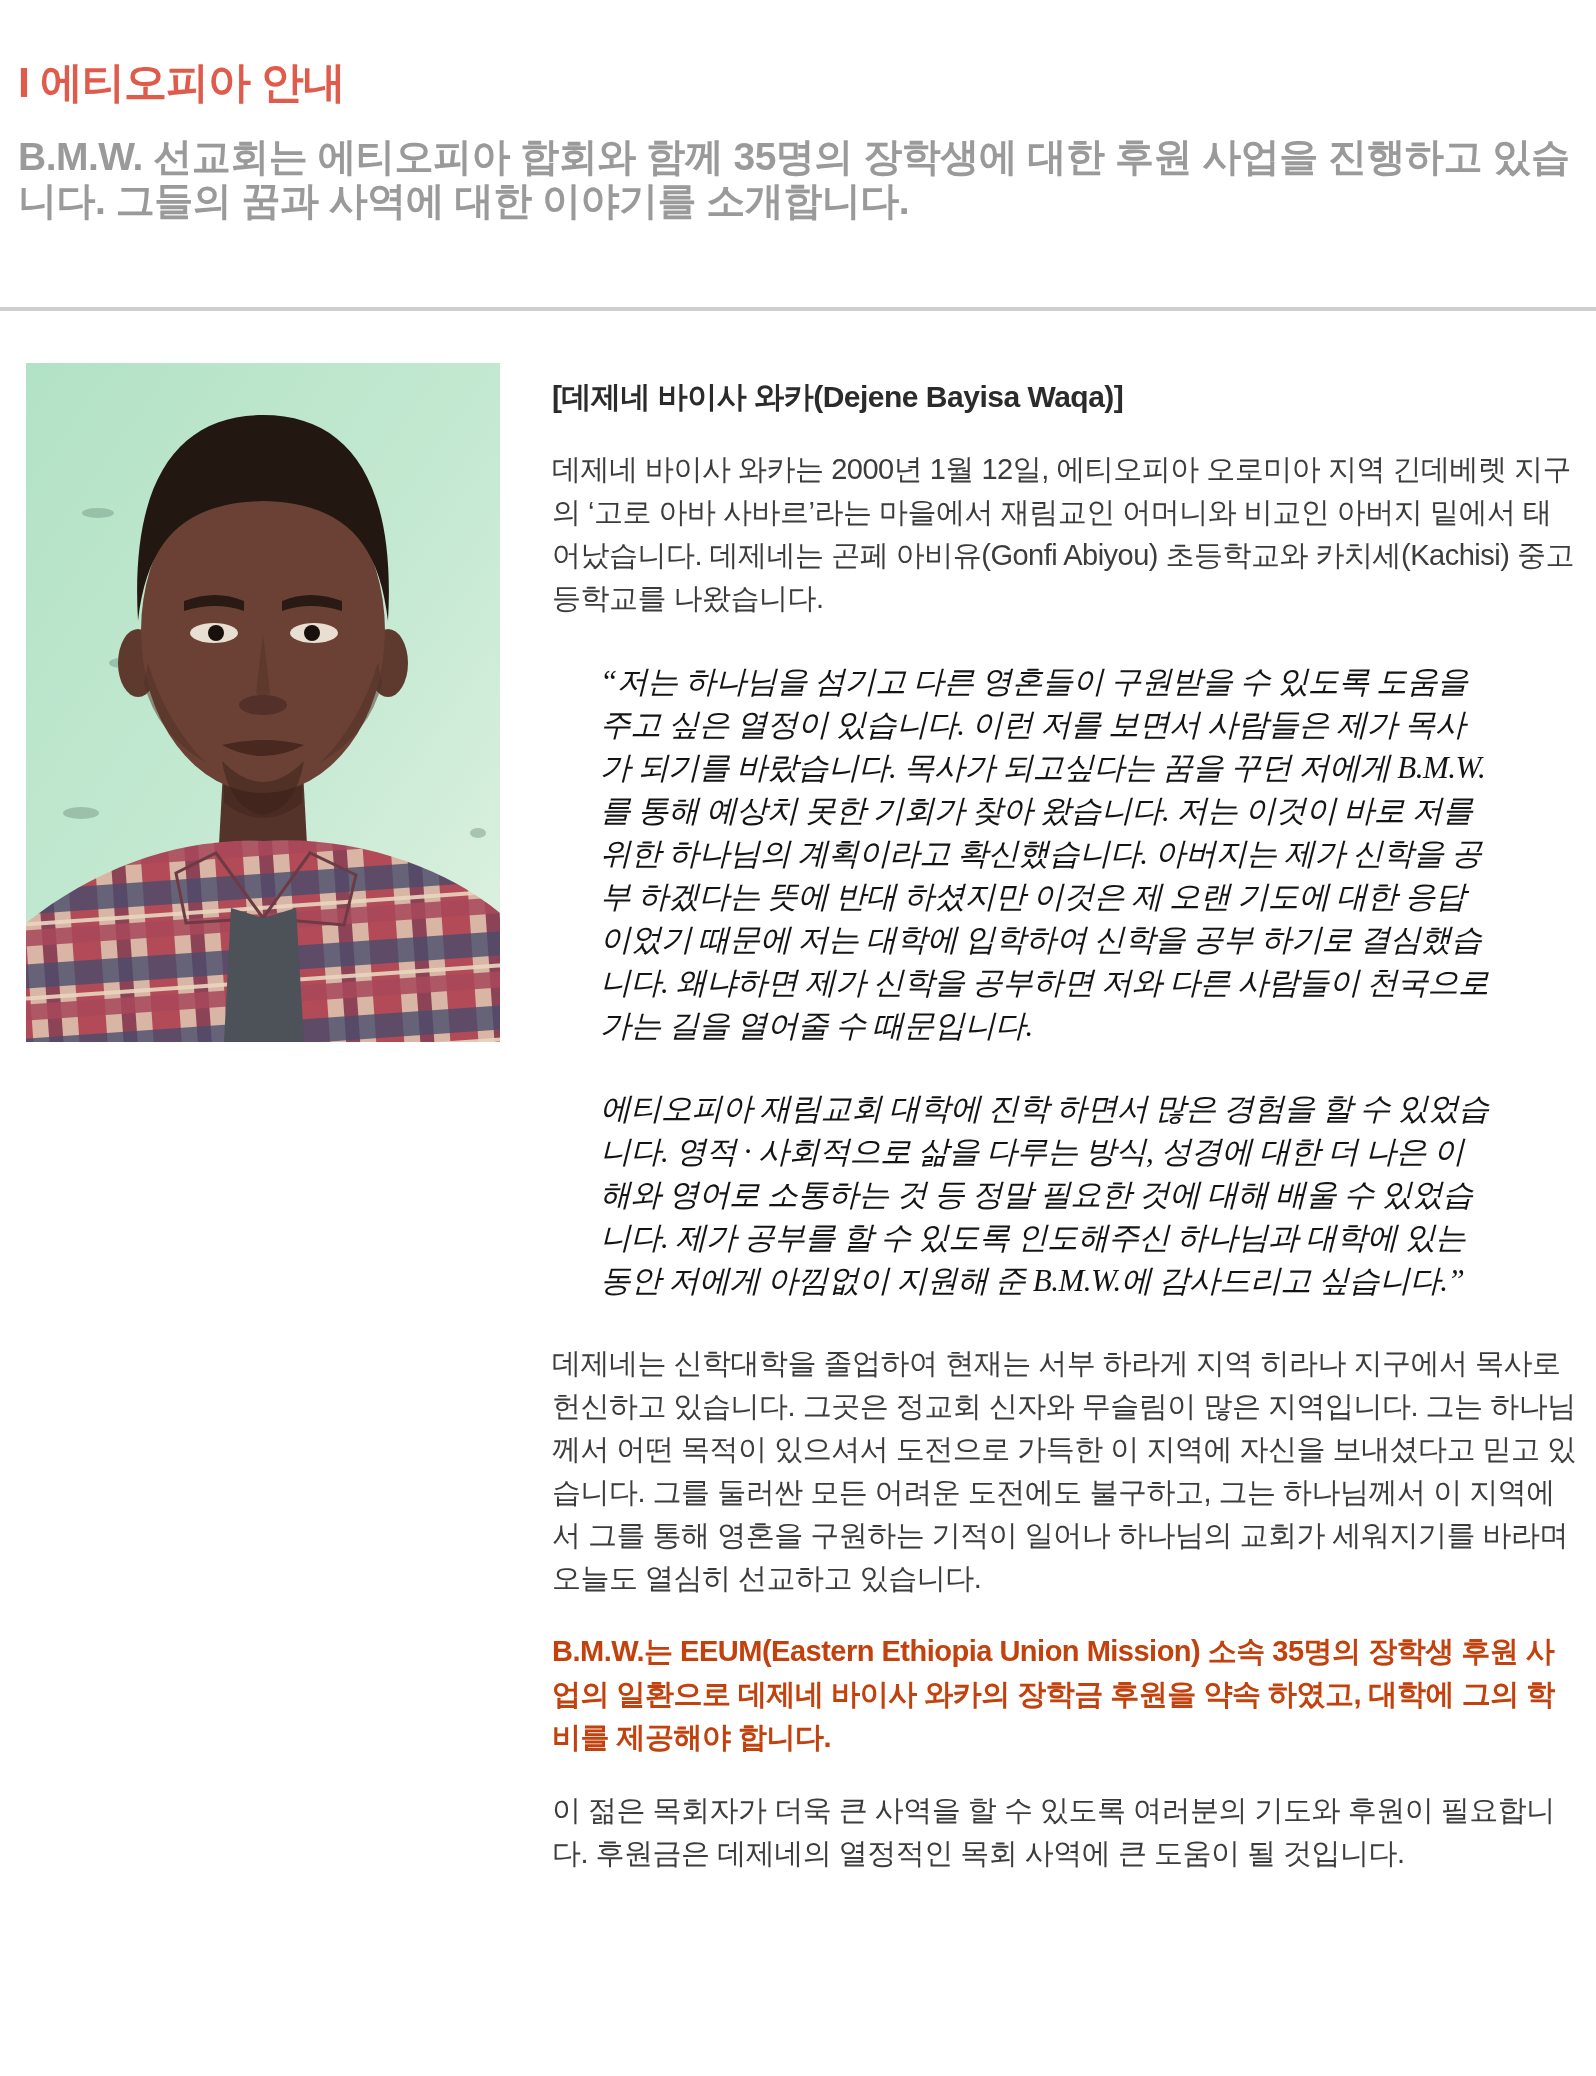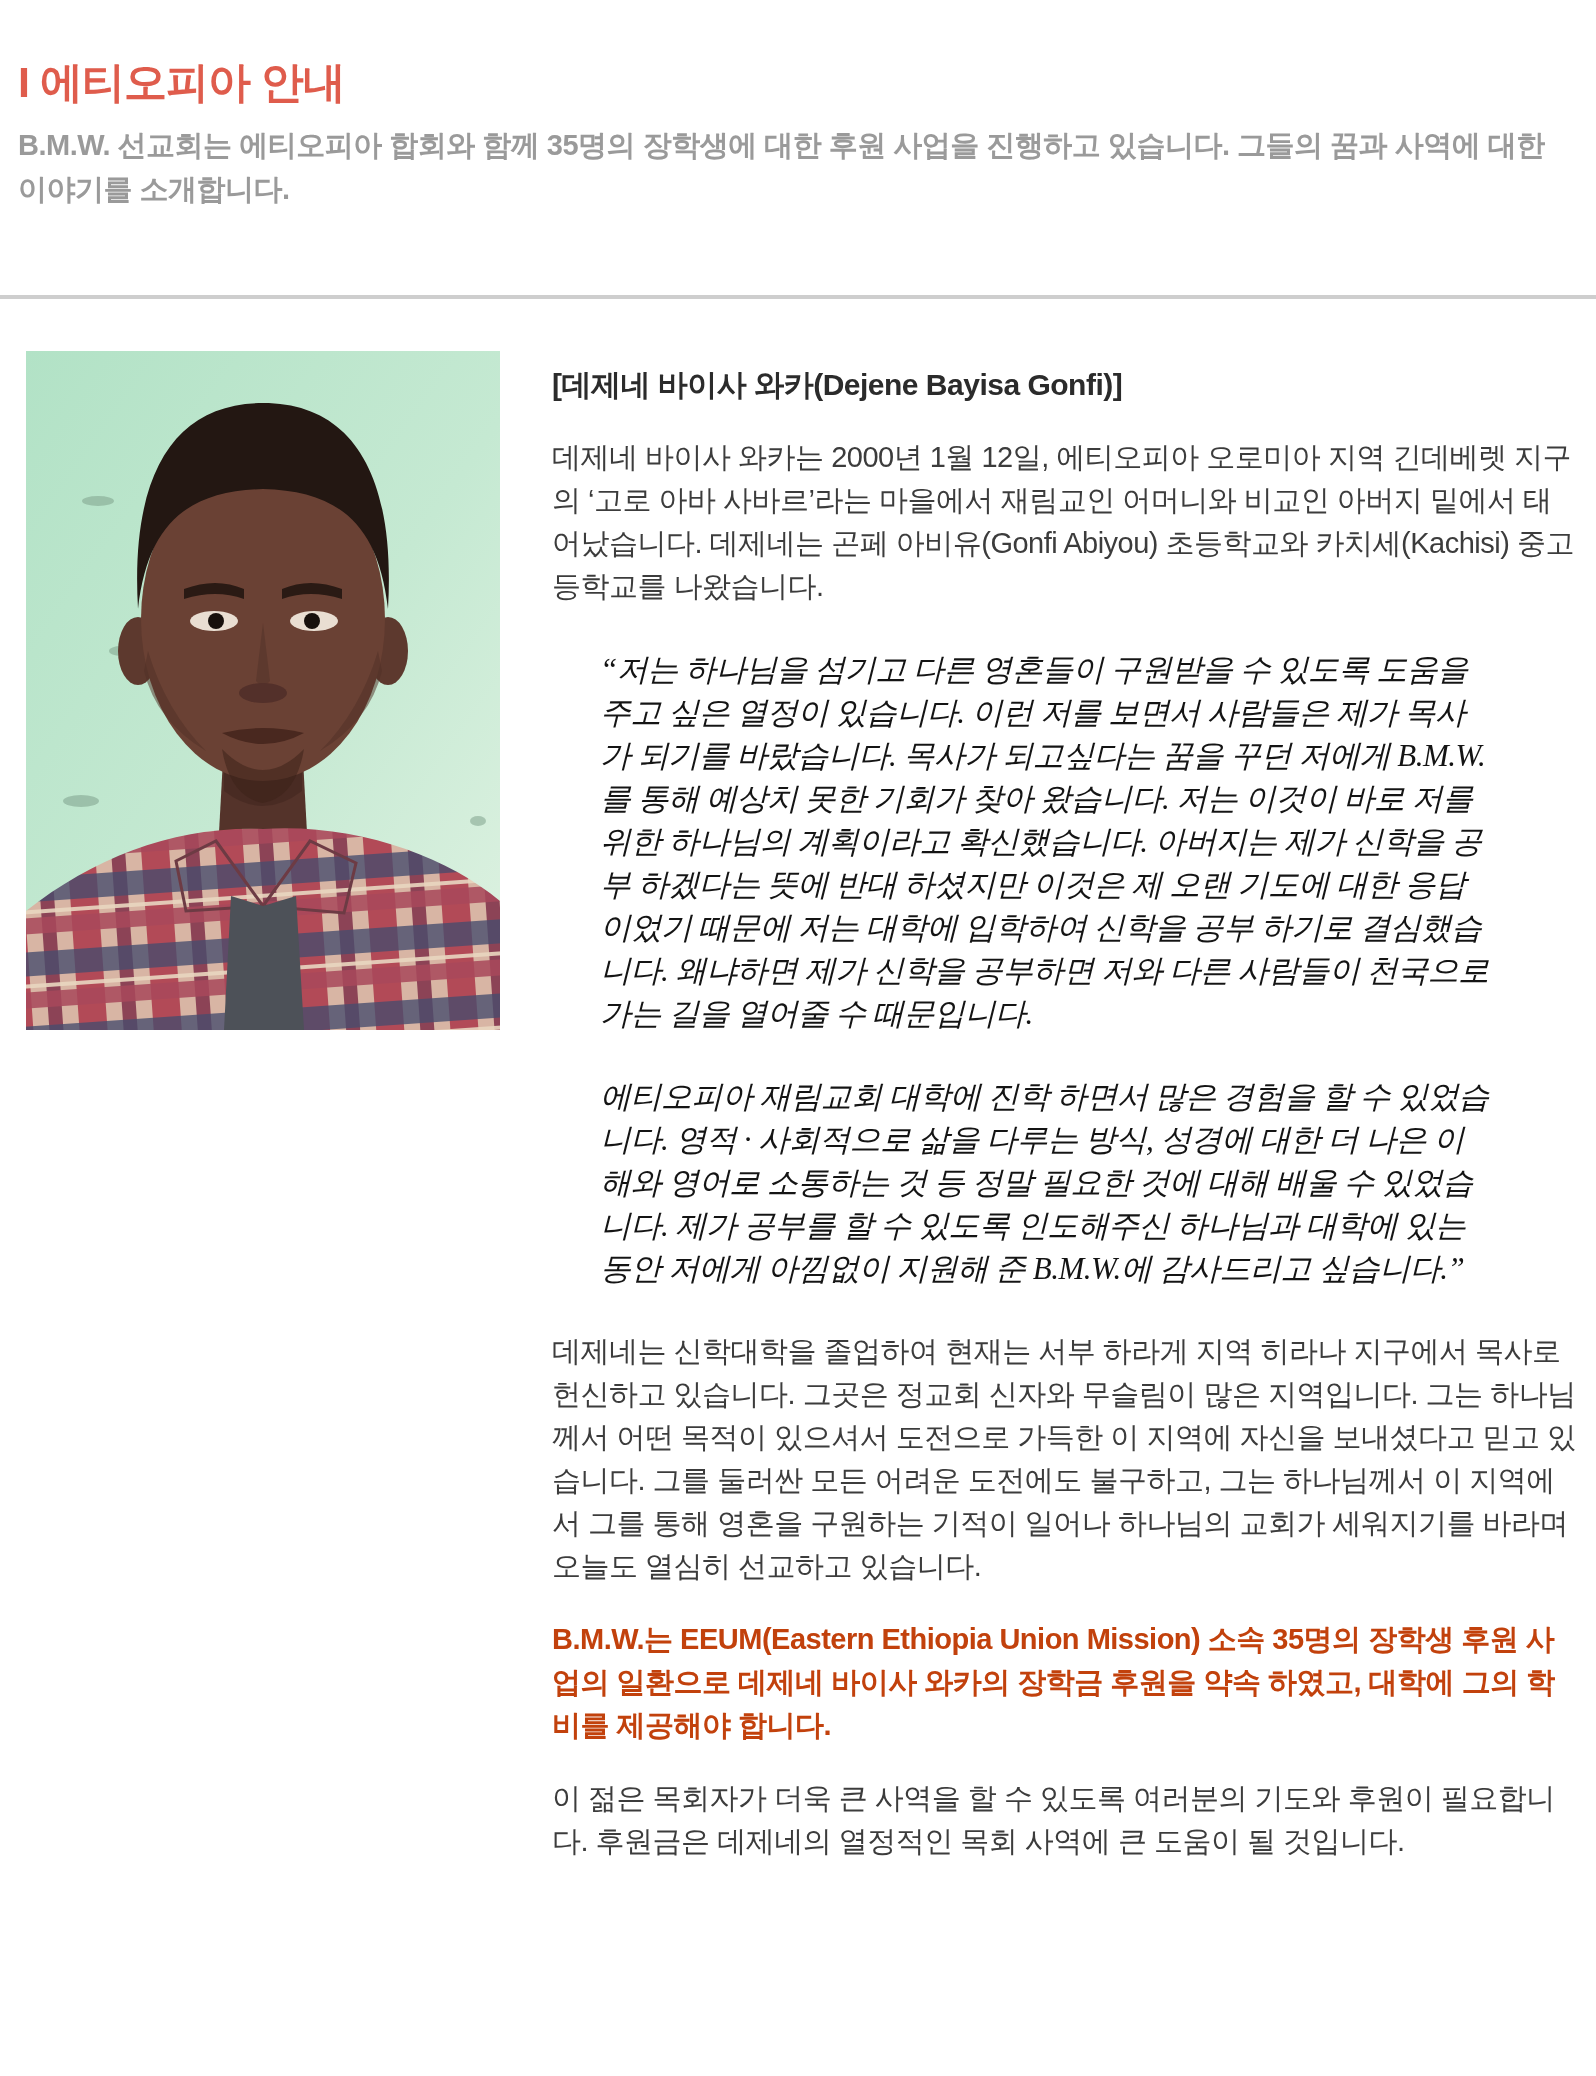--- a/index.html
+++ b/index.html
@@ -17,7 +17,7 @@
     color:#df5c4c;line-height:1.05;
   }
   .intro{
-    margin:18px 0 0 0;font-size:29px;font-weight:700;color:#9a9a9a;
+    margin:30px 0 0 0;font-size:39px;font-weight:700;color:#9a9a9a;
     line-height:44px;letter-spacing:-0.5px;
   }
   .divider{

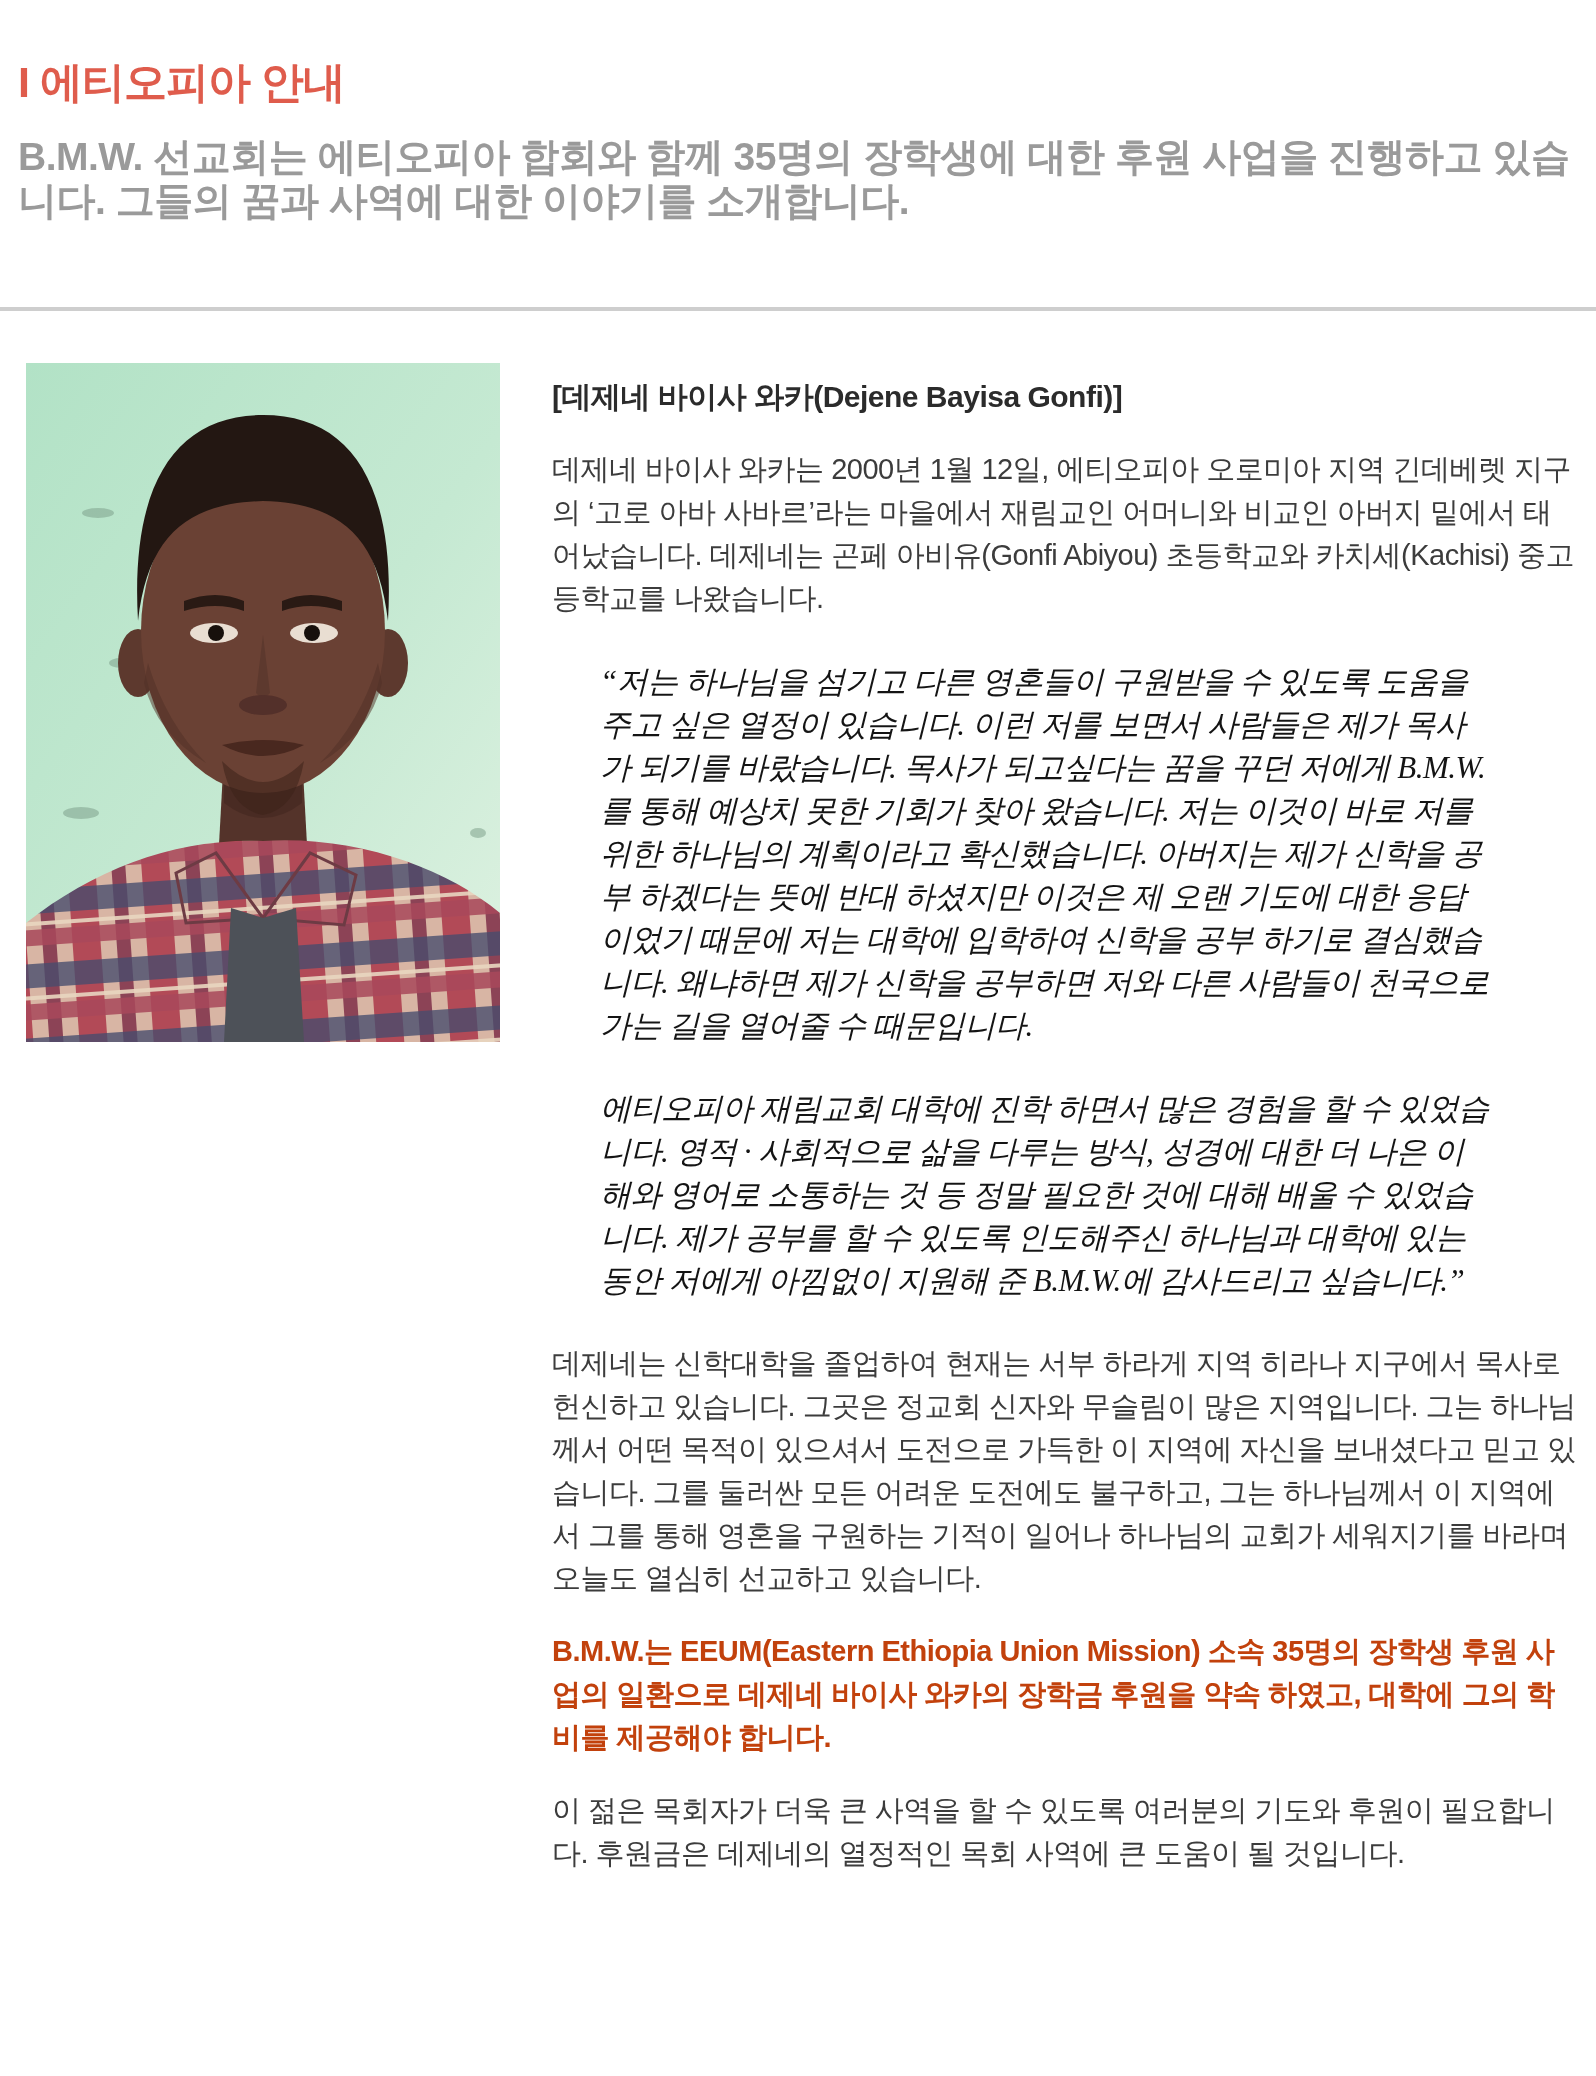--- a/index.html
+++ b/index.html
@@ -133,7 +133,7 @@
   </div>
 
   <div class="text-col">
-    <h2 class="story-heading">[데제네 바이사 와카(Dejene Bayisa Gonfi)]</h2>
+    <h2 class="story-heading">[데제네 바이사 와카(Dejene Bayisa Waqa)]</h2>
 
     <p class="para">데제네 바이사 와카는 2000년 1월 12일, 에티오피아 오로미아 지역 긴데베렛 지구의 ‘고로 아바 사바르’라는 마을에서 재림교인 어머니와 비교인 아버지 밑에서 태어났습니다. 데제네는 곤페 아비유(Gonfi Abiyou) 초등학교와 카치세(Kachisi) 중고등학교를 나왔습니다.</p>
 

